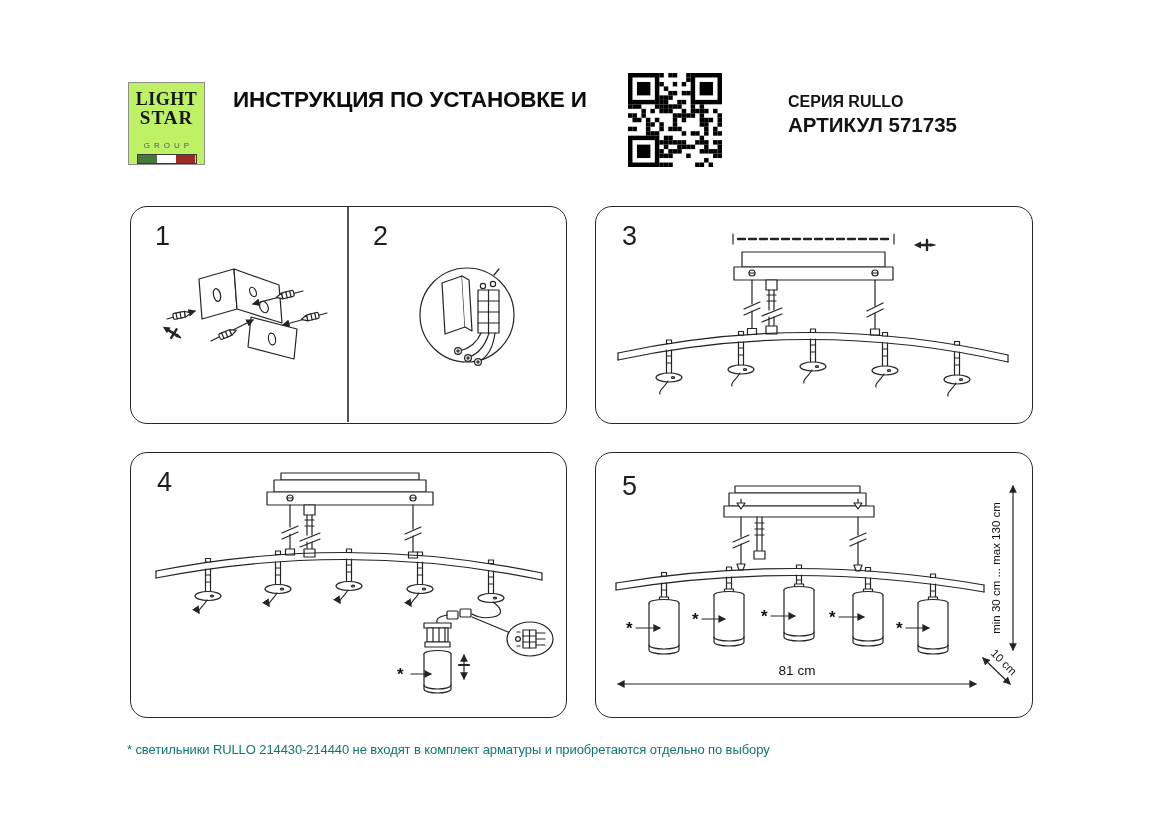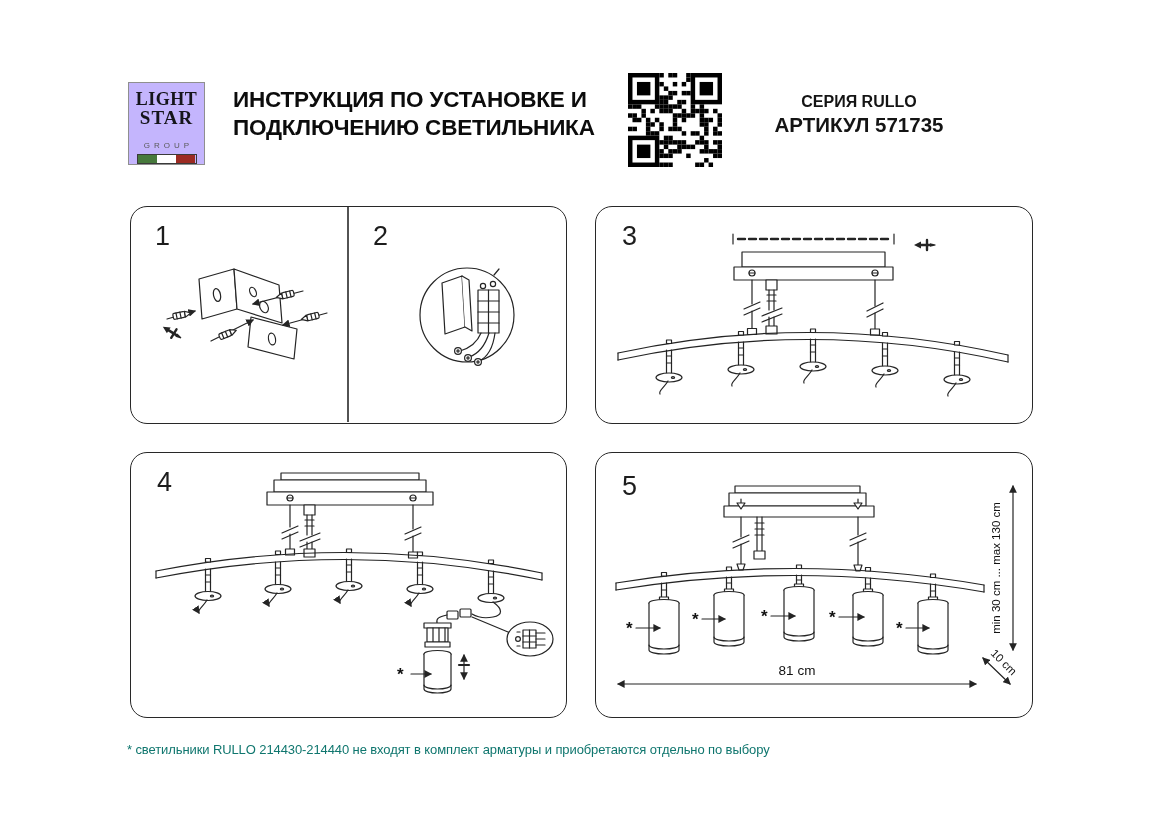--- a/index.html
+++ b/index.html
@@ -7,7 +7,7 @@
          font-family:"Liberation Sans",sans-serif;color:#111;}
   
   .logo-box{position:absolute;left:128px;top:82px;width:77px;height:83px;
-            border:1px solid #8f8f8f;background:#c4b5fd;text-align:center;box-sizing:border-box;}
+            border:1px solid #8f8f8f;background:#bef264;text-align:center;box-sizing:border-box;}
   .logo-light{margin-top:7px;font-family:"Liberation Serif",serif;font-weight:700;
               font-size:18px;line-height:18px;letter-spacing:.5px;color:#15151a;}
   .logo-star{font-family:"Liberation Serif",serif;font-weight:700;font-size:19px;

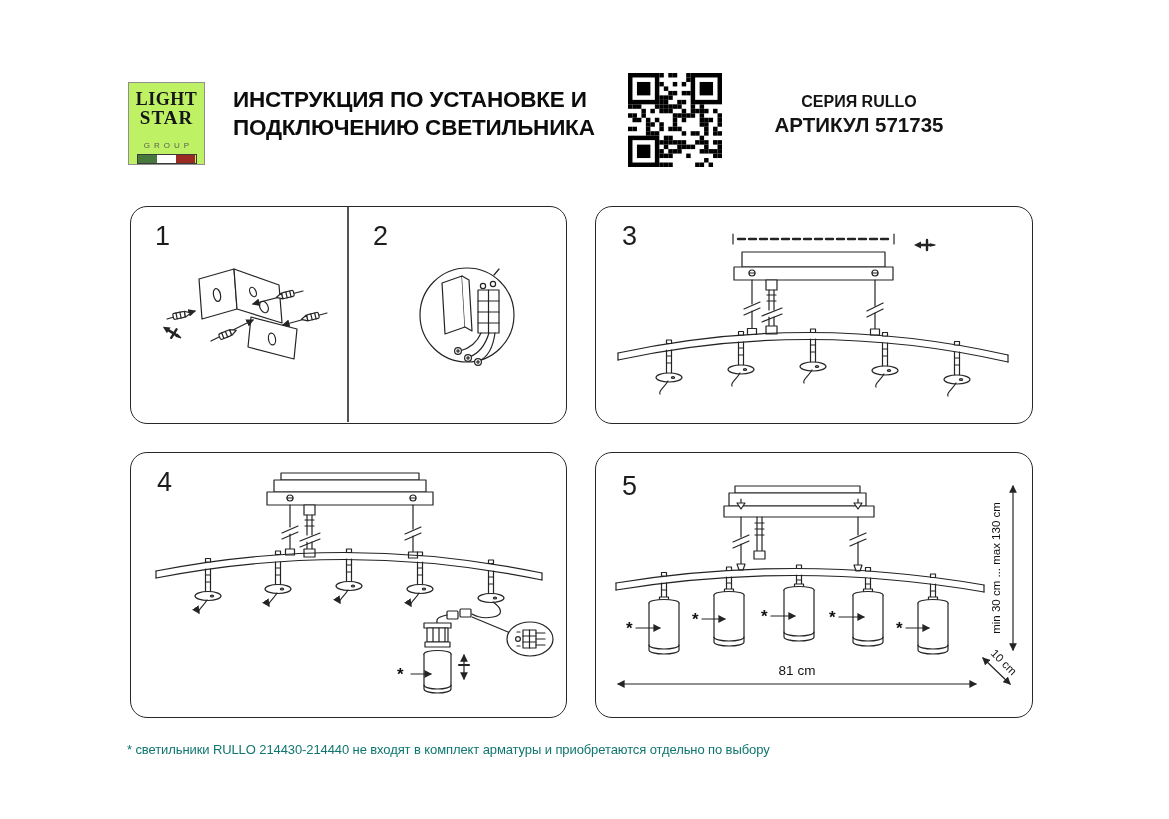--- a/index.html
+++ b/index.html
@@ -18,7 +18,7 @@
   .main-title{position:absolute;left:233px;top:86px;font-size:22.5px;font-weight:700;
               line-height:28px;color:#0c0c0c;letter-spacing:-0.2px;}
   .qr-wrap{position:absolute;left:628px;top:73px;width:94px;height:94px;}
-  .right-head{position:absolute;left:764px;top:93px;width:190px;text-align:center;}
+  .right-head{position:absolute;left:788px;top:93px;width:190px;}
   .series{font-size:16px;font-weight:700;color:#141414;}
   .article{margin-top:2px;font-size:20.5px;font-weight:700;color:#141414;}
   

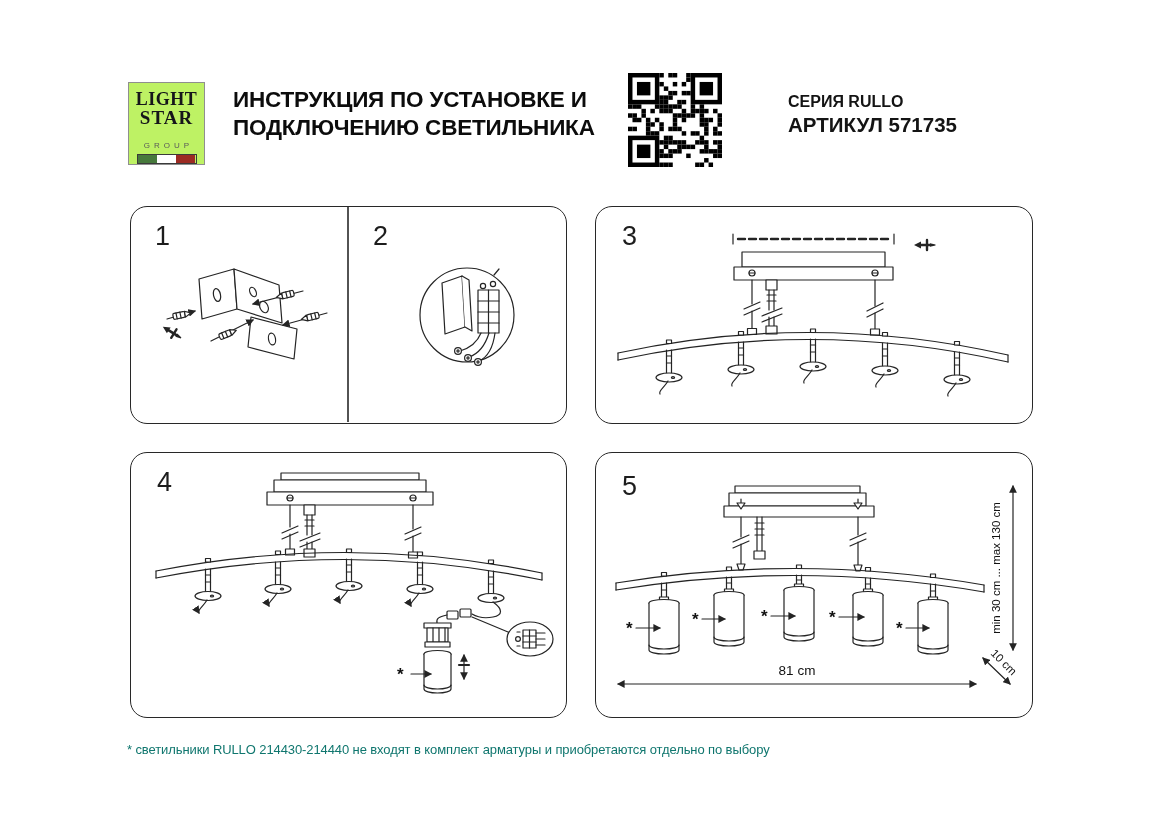--- a/index.html
+++ b/index.html
@@ -51,7 +51,6 @@
 
   <div class="main-title">
     <div>ИНСТРУКЦИЯ ПО УСТАНОВКЕ И</div>
-    <div>ПОДКЛЮЧЕНИЮ СВЕТИЛЬНИКА</div>
   </div>
 
   <div class="qr-wrap"><svg width="94" height="94" viewBox="0 0 94 94">

